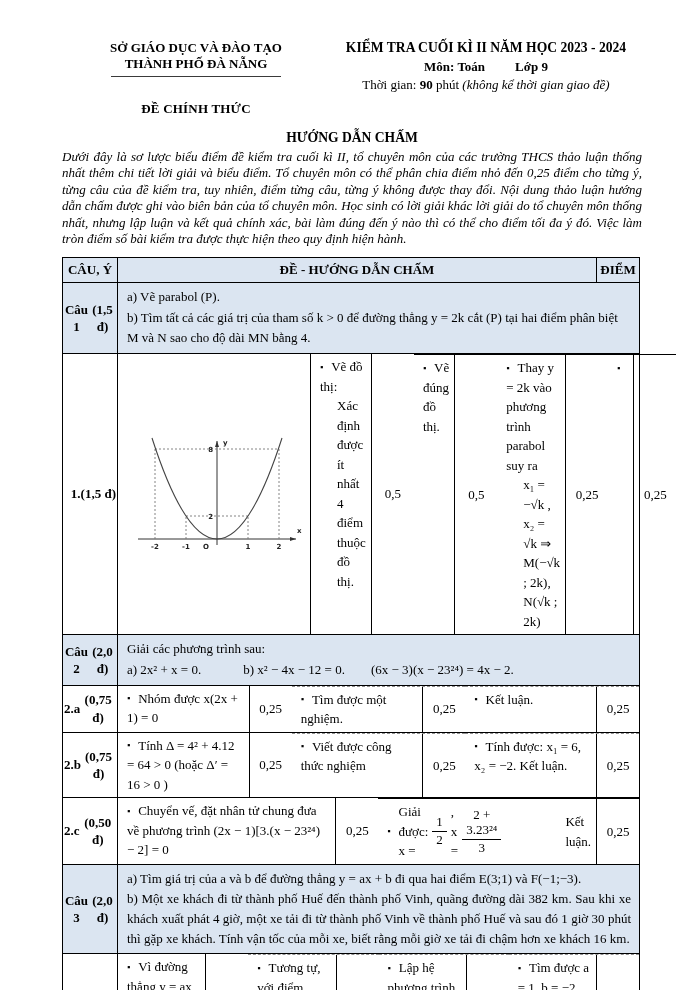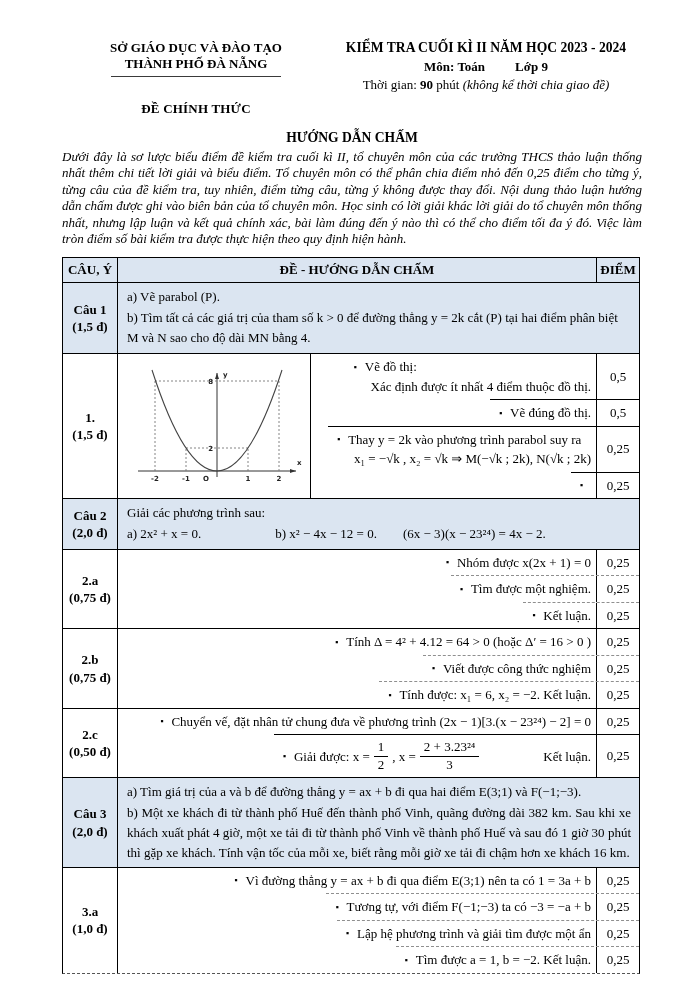--- a/index.html
+++ b/index.html
@@ -77,7 +77,7 @@
         <span>Môn: Toán</span><span class="grade">Lớp 9</span>
       </div>
       <div class="l3">
-        <span>Thời gian: </span><span class="b">90</span><span> phút </span><span class="it">(không kể thời chia giao đề)</span>
+        <span>Thời gian: </span><span class="b">90</span><span> phút </span><span class="it">(không kể thời gian giao đề)</span>
       </div>
     </div>
   </div>

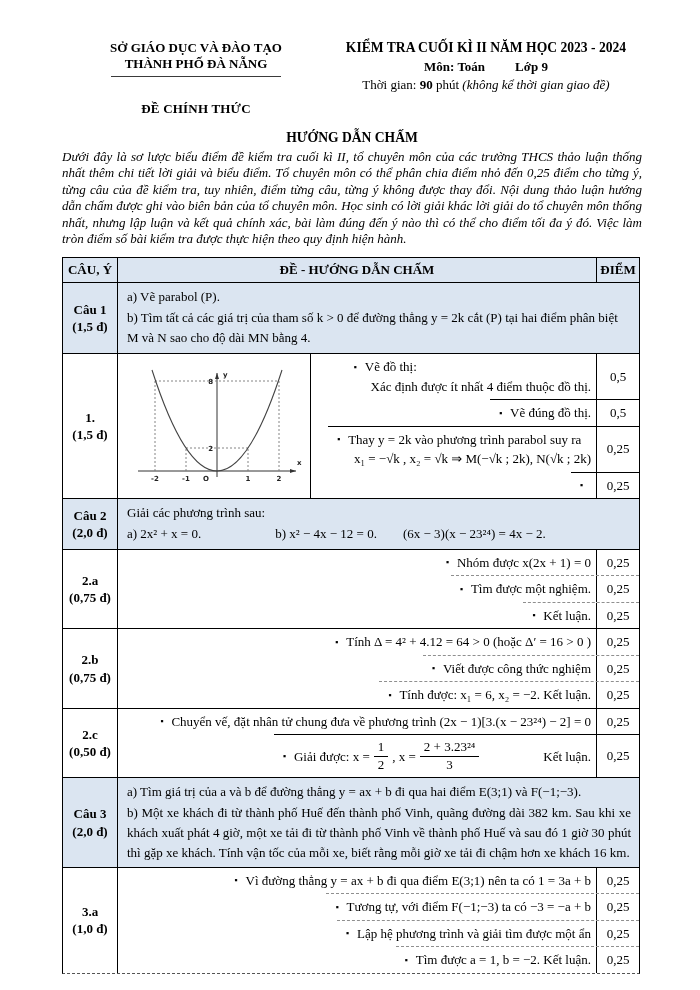--- a/index.html
+++ b/index.html
@@ -34,8 +34,8 @@
   .g2 { grid-template-columns:55px 1fr; }
   .gg { grid-template-columns:55px 193px 1fr; }
   .shaded { background:#dbe5f1; }
-  .label-cell { border-right:1.2px solid #000; display:flex; flex-direction:column;
-                align-items:center; justify-content:center; font-weight:bold;
+  .label-cell { border-right:1.2px solid #000; display:flex; flex-direction:row;
+                align-items:center; justify-content:flex-end; font-weight:bold;
                 text-align:center; padding:2px 1px; line-height:1.35; }
   .content-cell { padding:4px 8px 4px 9px; line-height:1.6; }
   .head-cell { display:flex; align-items:center; justify-content:center;

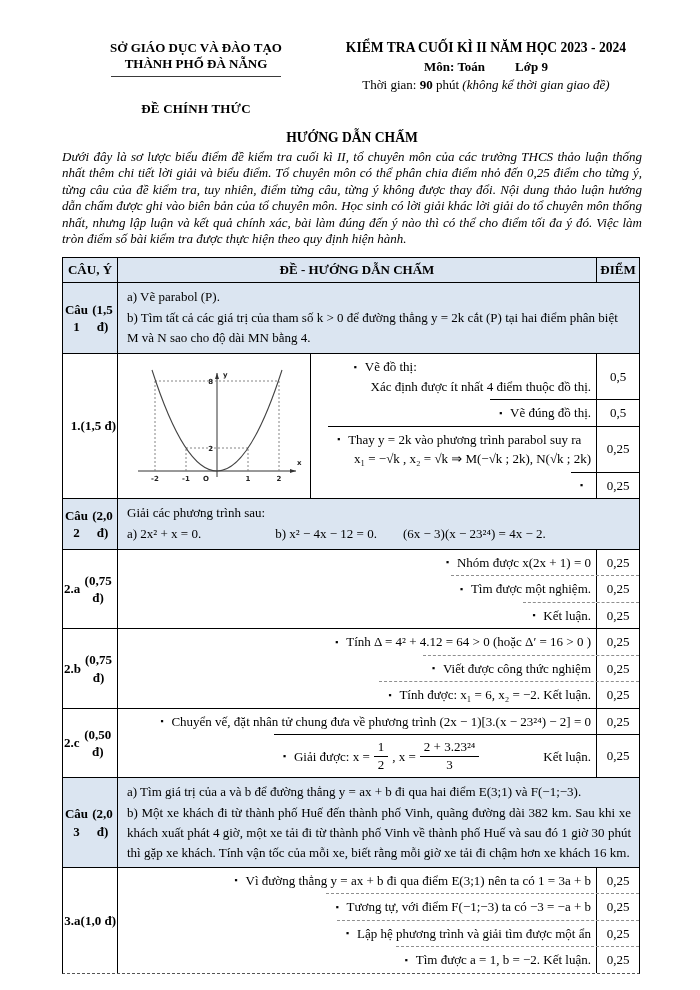--- a/index.html
+++ b/index.html
@@ -42,7 +42,7 @@
                font-weight:bold; padding:2px 2px; min-height:20px; }
   .bl { border-left:1.2px solid #000; }
   .br { border-right:1.2px solid #000; }
-  .srows { display:flex; flex-direction:column;align-items:flex-end; }
+  .srows { display:flex; flex-direction:row; }
   .srow { display:grid; grid-template-columns:1fr 43px; flex:1; }
   .solidgrp .srow + .srow { border-top:1.1px solid #000; }
   .dashgrp  .srow + .srow { border-top:1.1px dashed #8f8f8f; }

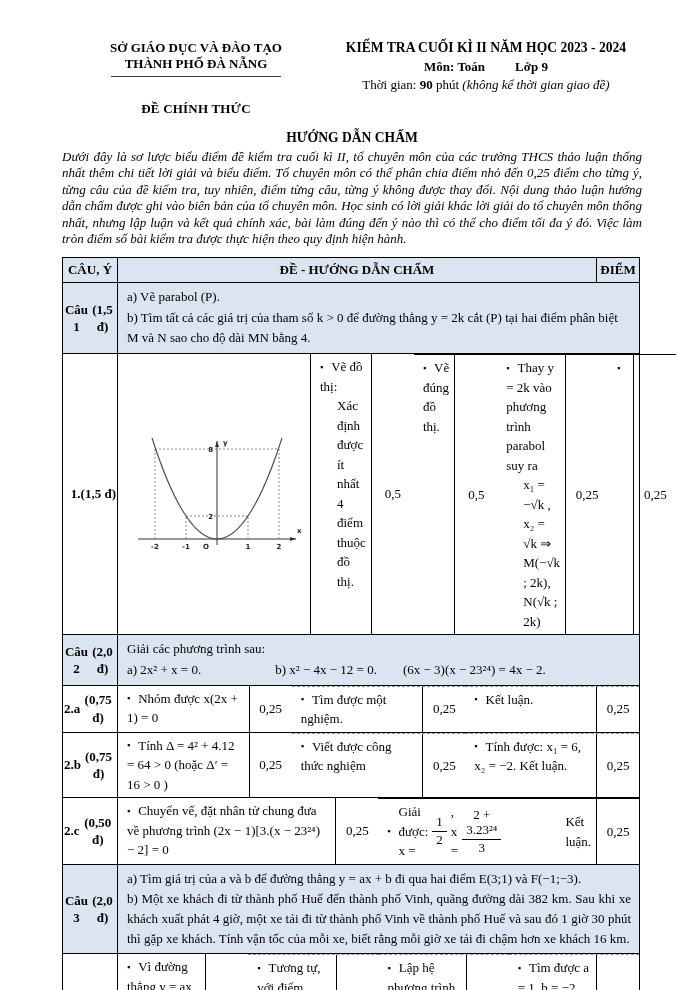--- a/index.html
+++ b/index.html
@@ -52,7 +52,7 @@
   .cont { padding-left:17px; }
   .graph-cell { border-right:1.2px solid #000; display:flex; align-items:center; justify-content:center; padding:3px 0; }
   .minh21 .srow { min-height:22px; }
-  .gap1 { margin-right:74px; }
+  .gap1 { margin-right:42px; }
   .gap2 { margin-right:26px; }
   .frac { display:inline-block; text-align:center; vertical-align:middle; margin:0 4px; line-height:1.15; }
   .frac .num { display:block; border-bottom:1px solid #000; padding:0 4px 1px; }

